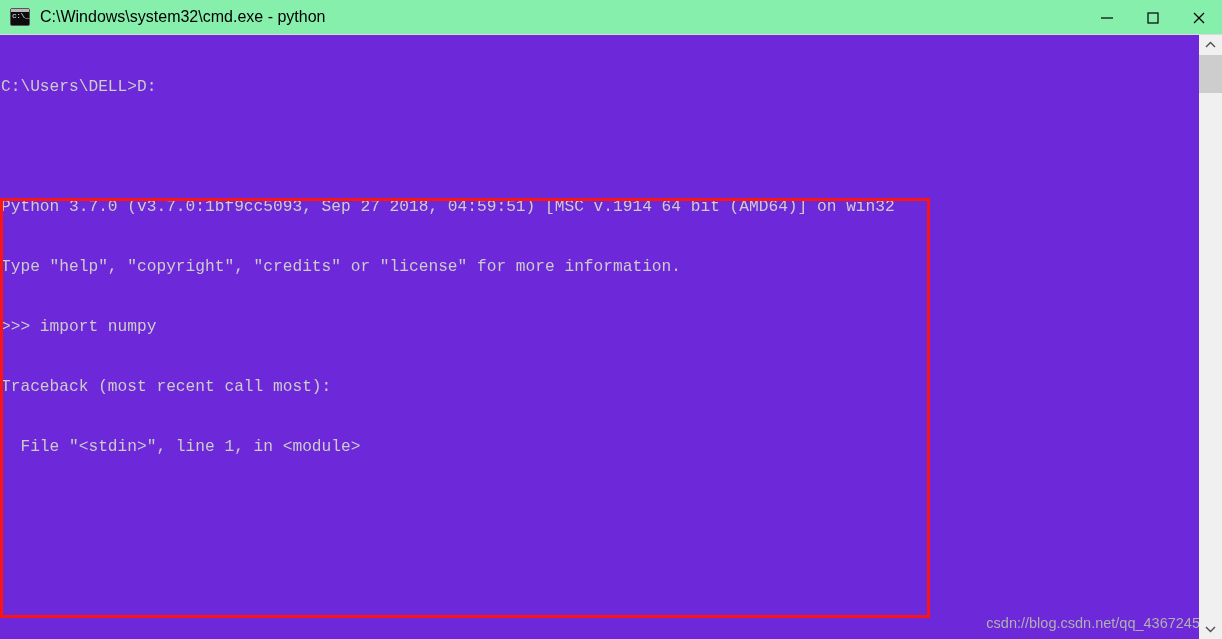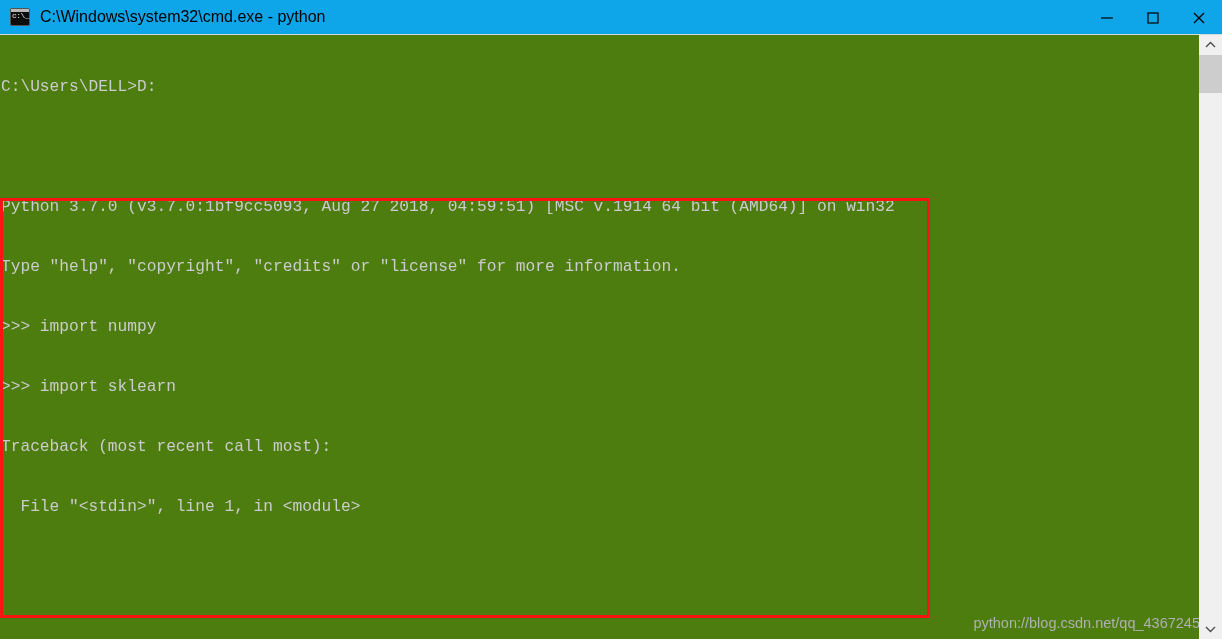--- a/index.html
+++ b/index.html
@@ -27,7 +27,7 @@
     top: 0; left: 0;
     width: 1222px;
     height: 35px;
-    background: #0ea5e9;
+    background: #86efac;
     border-bottom: 1px solid #d9d9d9;
     display: flex;
     align-items: center;

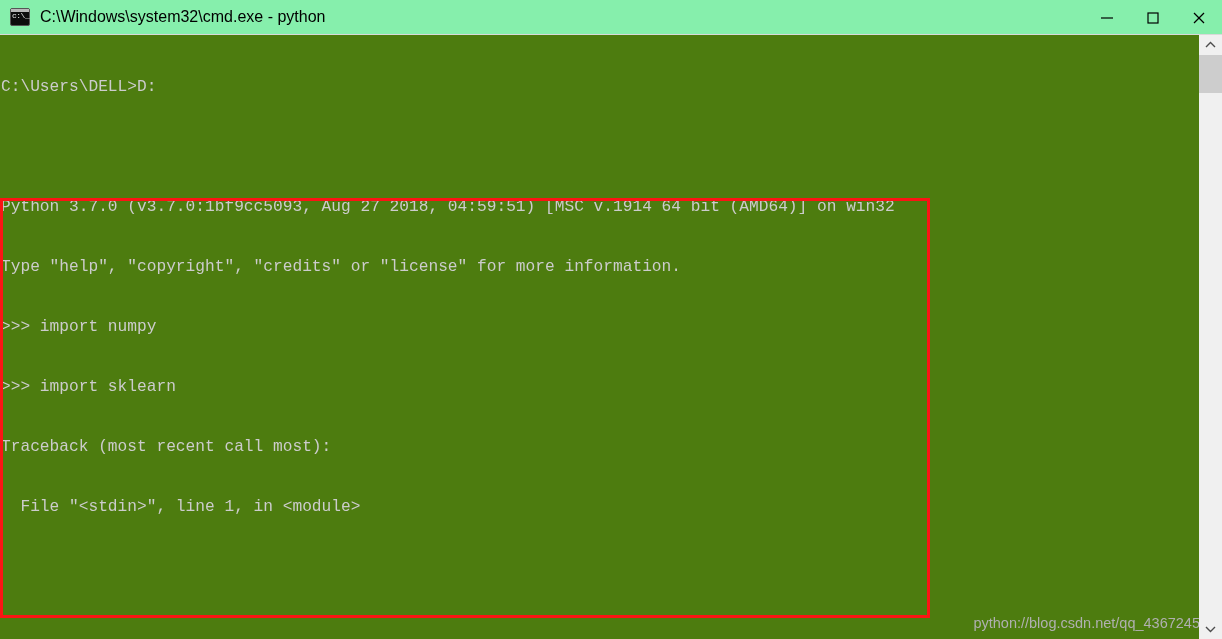--- a/index.html
+++ b/index.html
@@ -90,7 +90,7 @@
     left: 0;
     width: 1199px;
     height: 604px;
-    background: #4d7c0f;
+    background: #6d28d9;
     overflow: hidden;
   }
   .lines {

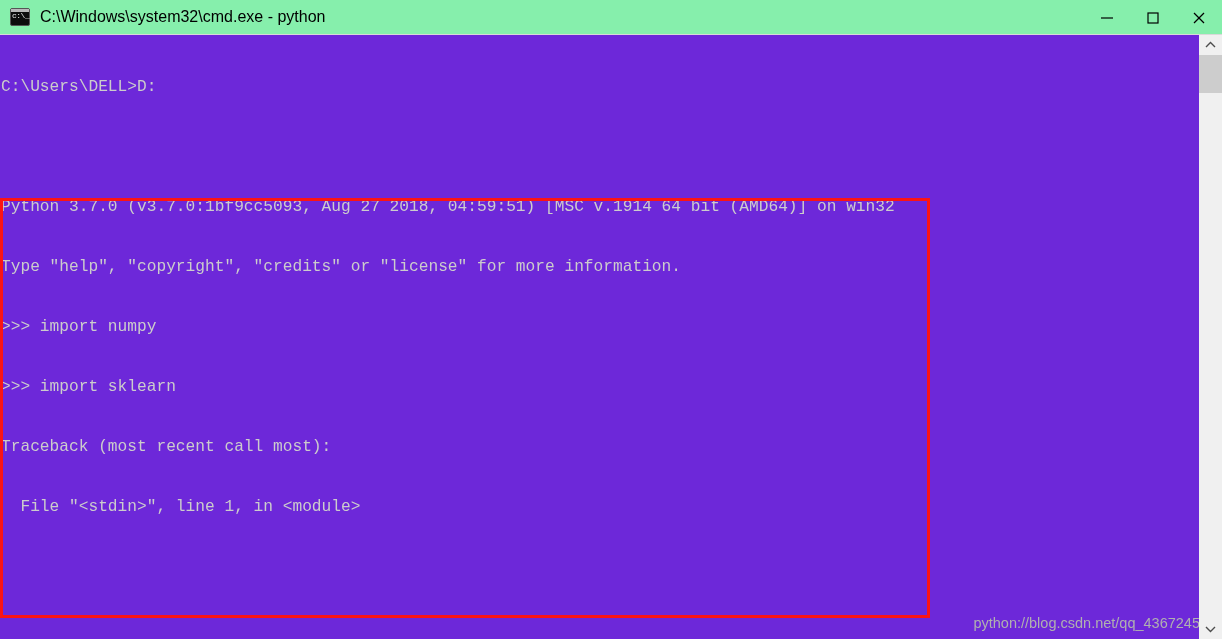--- a/index.html
+++ b/index.html
@@ -190,7 +190,7 @@
     <div class="lines">
       <div class="line">C:\Users\DELL&gt;D:</div>
       <div class="line blank">&nbsp;</div>
-      <div class="line">Python 3.7.0 (v3.7.0:1bf9cc5093, Aug 27 2018, 04:59:51) [MSC v.1914 64 bit (AMD64)] on win32</div>
+      <div class="line">Python 3.7.0 (v3.7.0:1bf9cc5093, Sep 27 2018, 04:59:51) [MSC v.1914 64 bit (AMD64)] on win32</div>
       <div class="line">Type "help", "copyright", "credits" or "license" for more information.</div>
       <div class="line">&gt;&gt;&gt; import numpy</div>
       <div class="line">&gt;&gt;&gt; import sklearn</div>

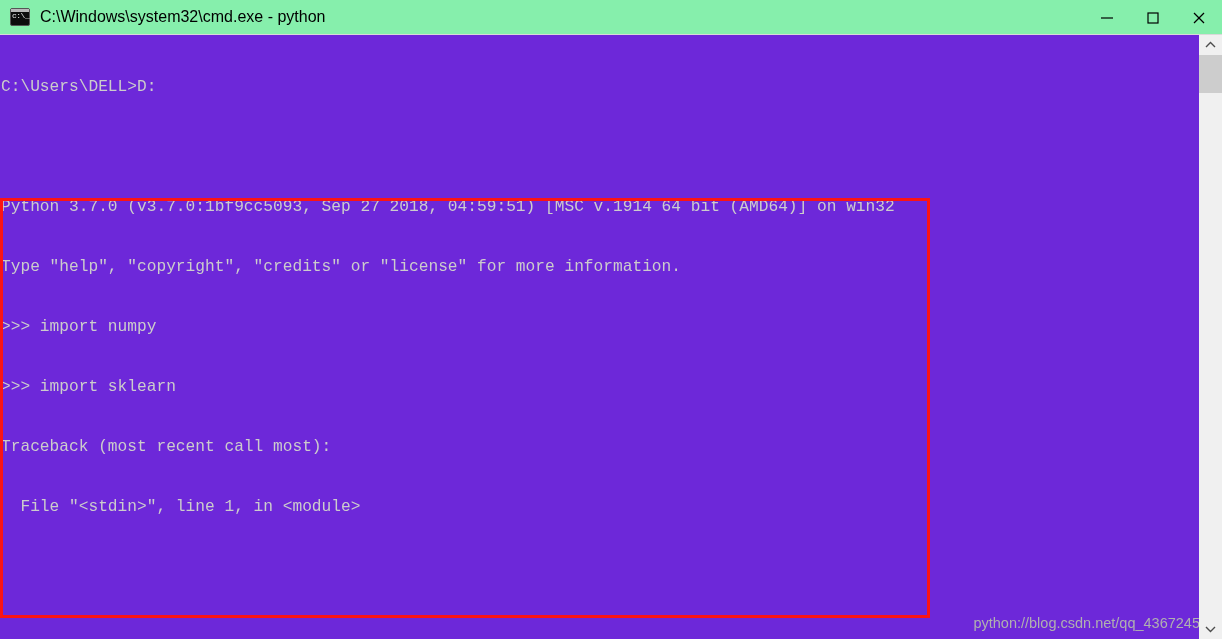--- a/index.html
+++ b/index.html
@@ -193,7 +193,6 @@
       <div class="line">Python 3.7.0 (v3.7.0:1bf9cc5093, Sep 27 2018, 04:59:51) [MSC v.1914 64 bit (AMD64)] on win32</div>
       <div class="line">Type "help", "copyright", "credits" or "license" for more information.</div>
       <div class="line">&gt;&gt;&gt; import numpy</div>
-      <div class="line">&gt;&gt;&gt; import sklearn</div>
       <div class="line">Traceback (most recent call most):</div>
       <div class="line">  File "&lt;stdin&gt;", line 1, in &lt;module&gt;</div>
       

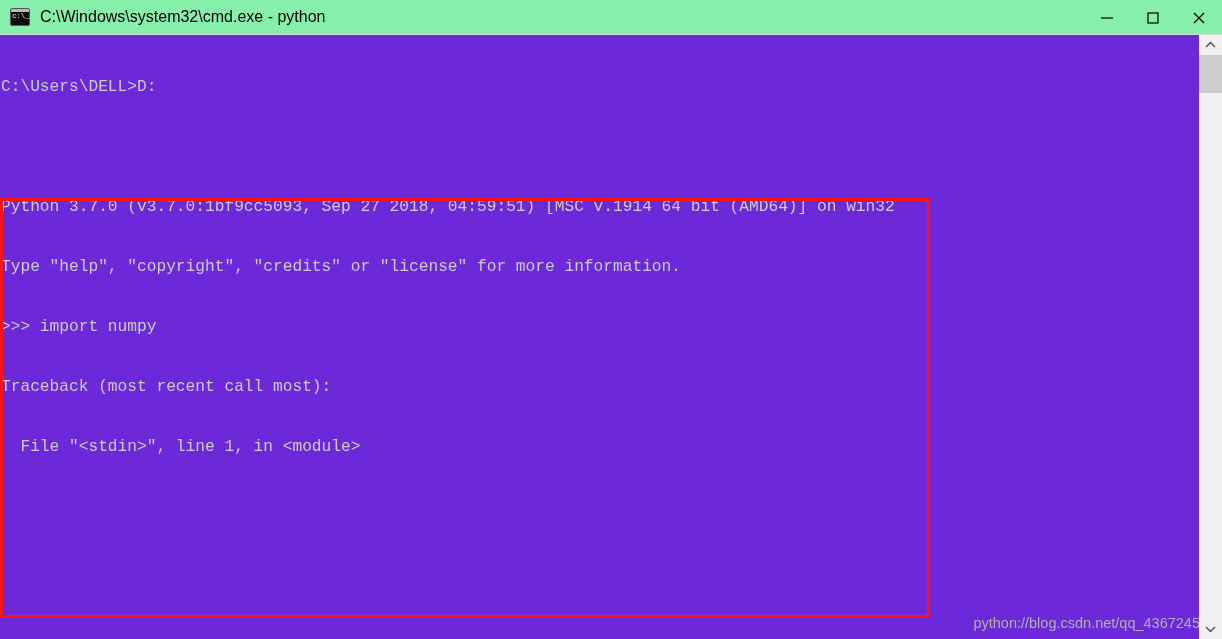--- a/index.html
+++ b/index.html
@@ -220,7 +220,7 @@
 
   <div class="redbox"></div>
 
-  <div class="watermark">python://blog.csdn.net/qq_4367245</div>
+  <div class="watermark">csdn://blog.csdn.net/qq_4367245</div>
 
   <div class="scrollbar">
     <div class="sb-arrow">

